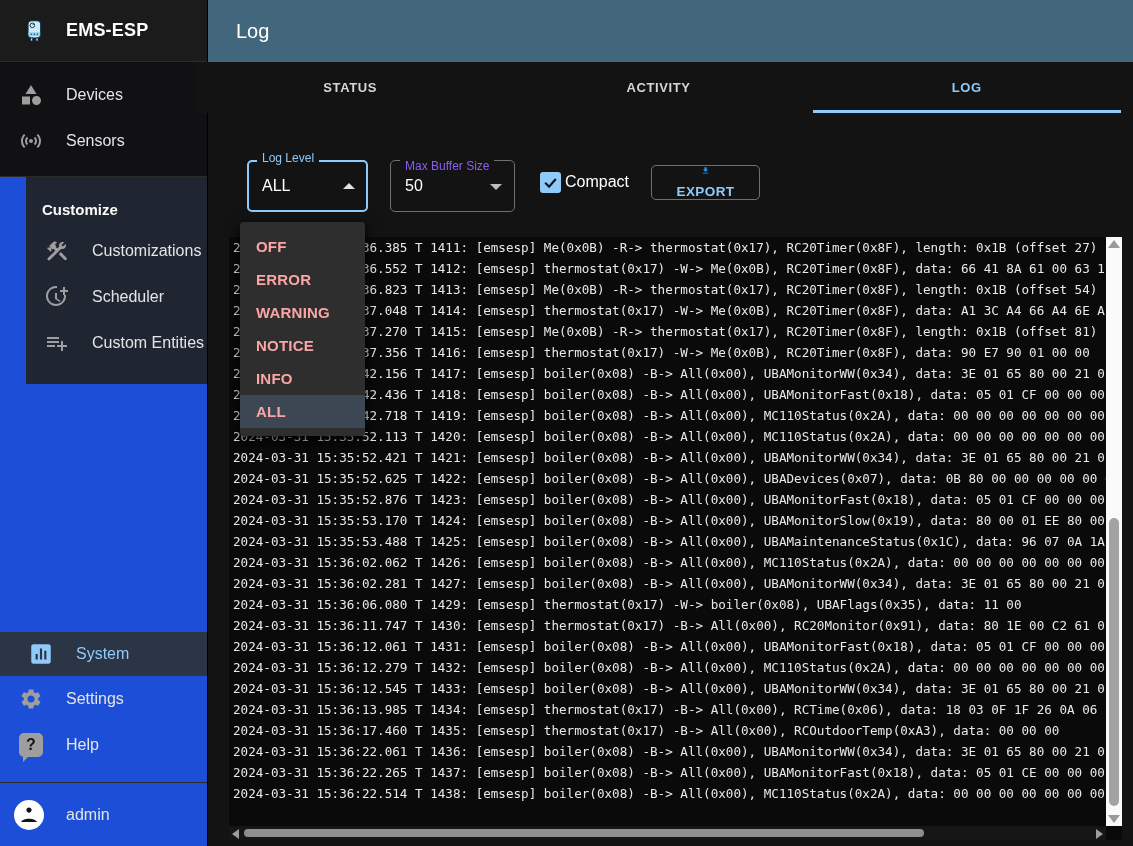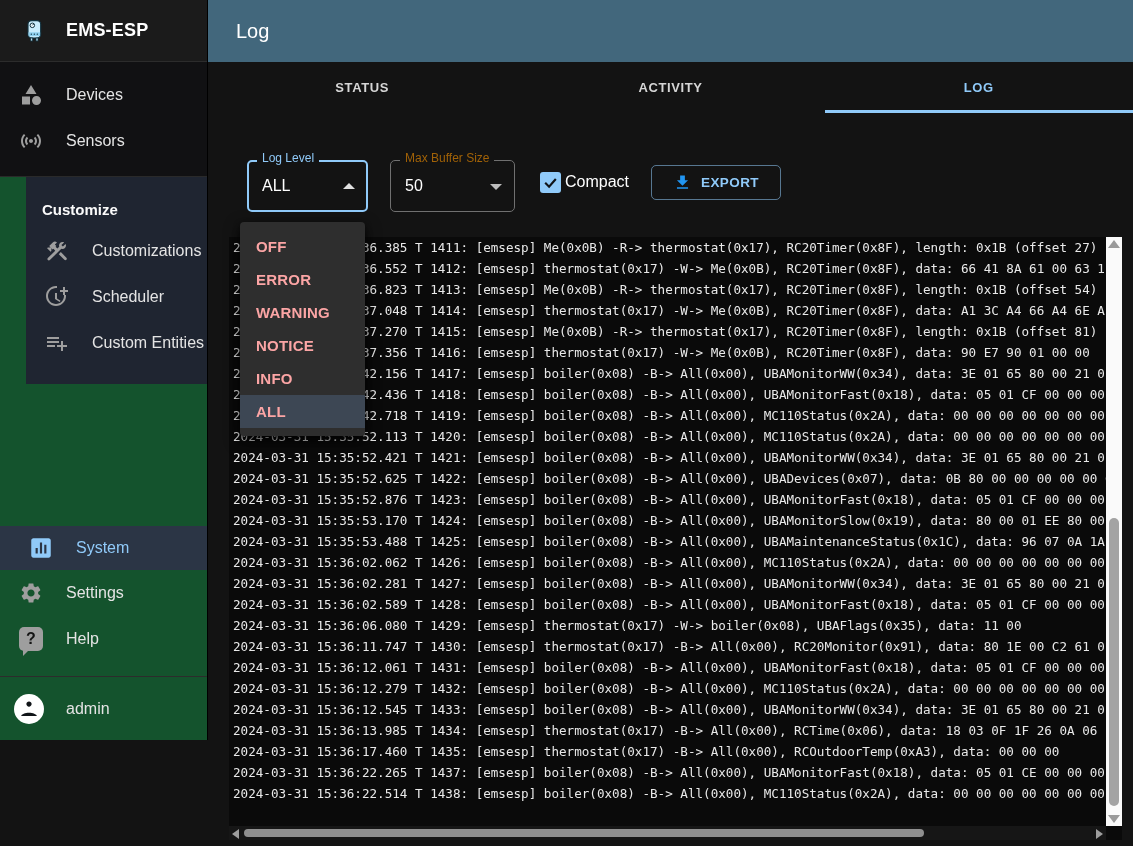--- a/index.html
+++ b/index.html
@@ -8,8 +8,8 @@
   .root { position:relative; width:1133px; height:846px; background:#131313; }
 
   
-  .sidebar { position:absolute; left:0; top:0; width:208px; height:740px;
-             background:#14532d; border-right:1px solid #000; display:flex; flex-direction:column; }
+  .sidebar { position:absolute; left:0; top:0; width:208px; height:846px;
+             background:#1d4ed8; border-right:1px solid #000; display:flex; flex-direction:column; }
   .logo-row { height:62px; display:flex; align-items:center; gap:14px; padding-left:16px;
               background:#1b1b1b; border-bottom:1px solid #2c2c2c; flex:0 0 auto; }
   .logo-title { color:#fff; font-size:18px; font-weight:700; letter-spacing:.2px; }

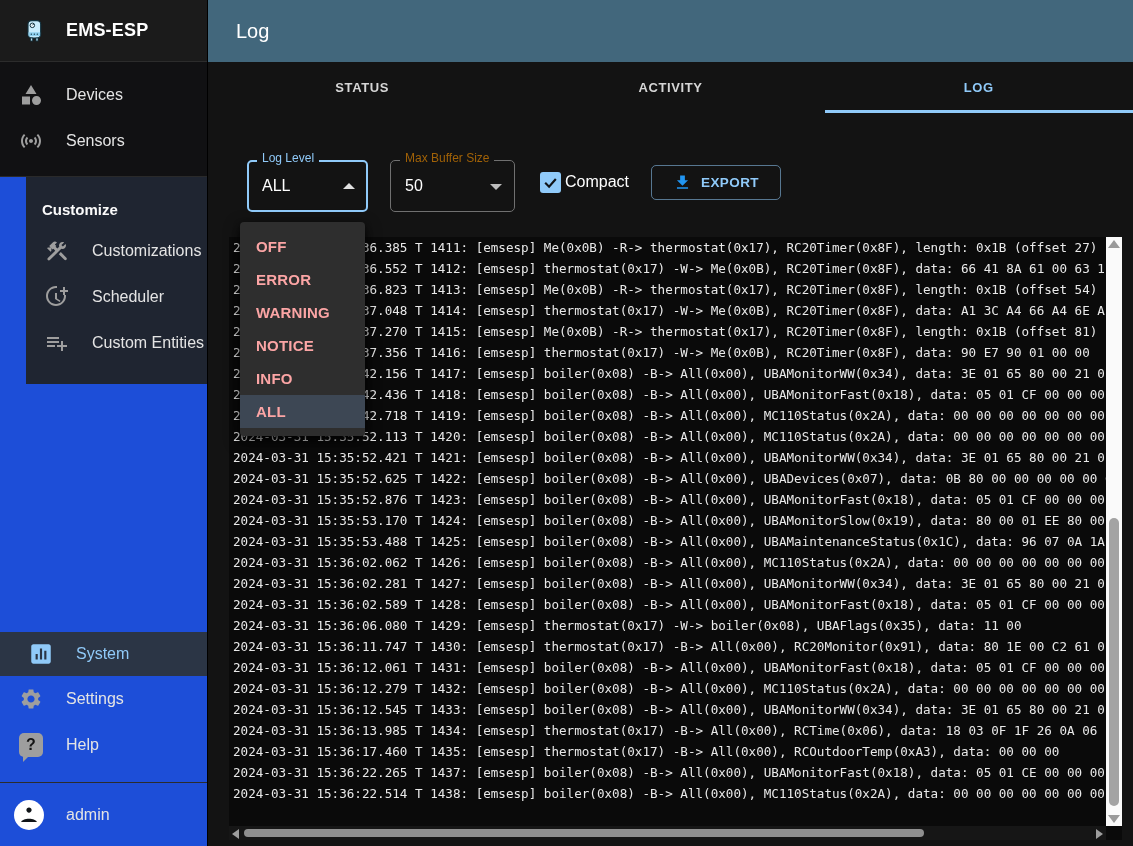--- a/index.html
+++ b/index.html
@@ -39,7 +39,7 @@
   .appbar { position:absolute; left:208px; top:0; width:925px; height:62px;
             background:#42677c; display:flex; align-items:center; padding-left:28px; }
   .appbar-title { color:#fff; font-size:20px; font-weight:400; }
-  .tabs { position:absolute; left:208px; top:62px; width:925px; height:51px; display:flex; background:#131313; }
+  .tabs { position:absolute; left:196px; top:62px; width:925px; height:51px; display:flex; background:#131313; }
   .tab { flex:1 1 0; display:flex; align-items:center; justify-content:center;
          font-size:13px; font-weight:600; letter-spacing:.6px; color:#d6d6d6; cursor:pointer; position:relative; }
   .tab.active { color:#90caf9; }

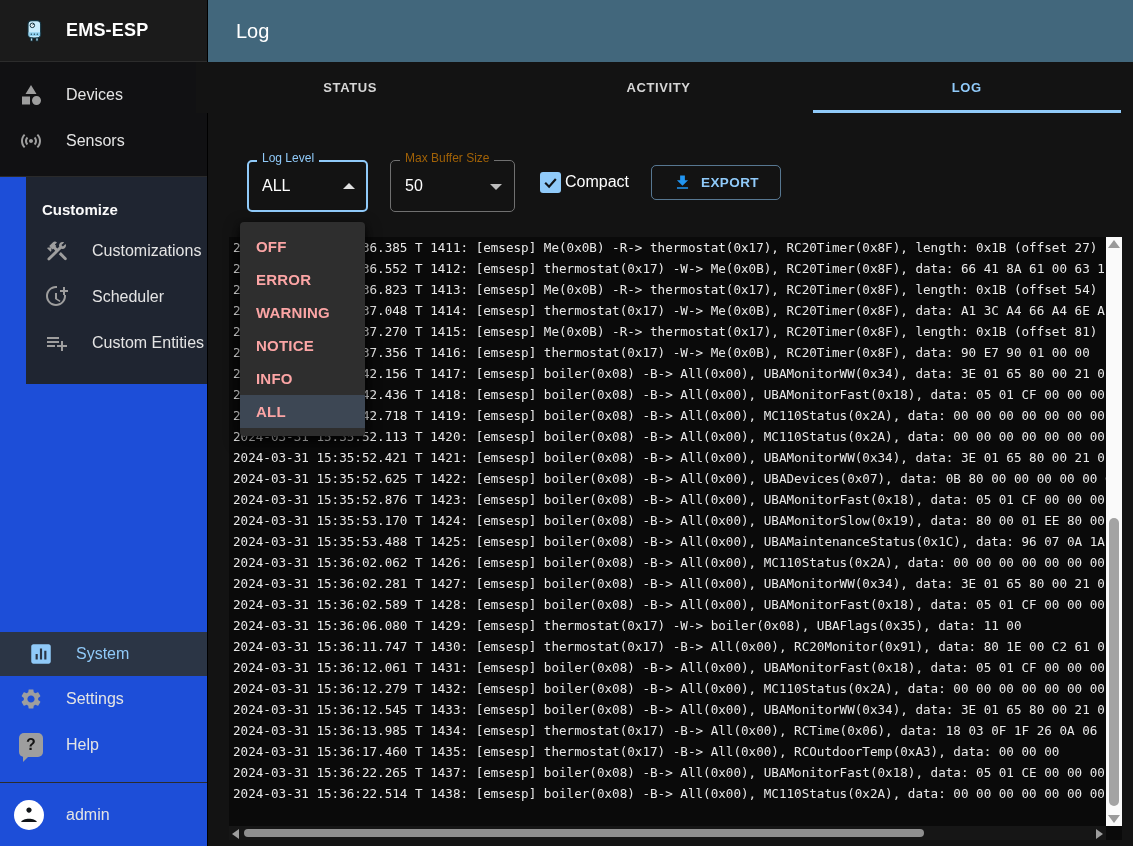--- a/index.html
+++ b/index.html
@@ -54,7 +54,7 @@
   .sel-buffer .frame { border:1px solid #707070; }
   .float-label { position:absolute; top:-9px; left:10px; padding:0 5px; background:#131313; font-size:12px; }
   .sel-loglevel .float-label { color:#90caf9; }
-  .sel-buffer .float-label { color:#a16207; }
+  .sel-buffer .float-label { color:#8b5cf6;margin-top:8px; }
   .sel-value { position:absolute; left:15px; top:50%; transform:translateY(-50%); color:#fff; font-size:16px; }
   .caret { position:absolute; right:13px; top:50%; width:0; height:0; border-left:6px solid transparent; border-right:6px solid transparent; }
   .caret.up { border-bottom:6px solid #e0e0e0; margin-top:-3px; }

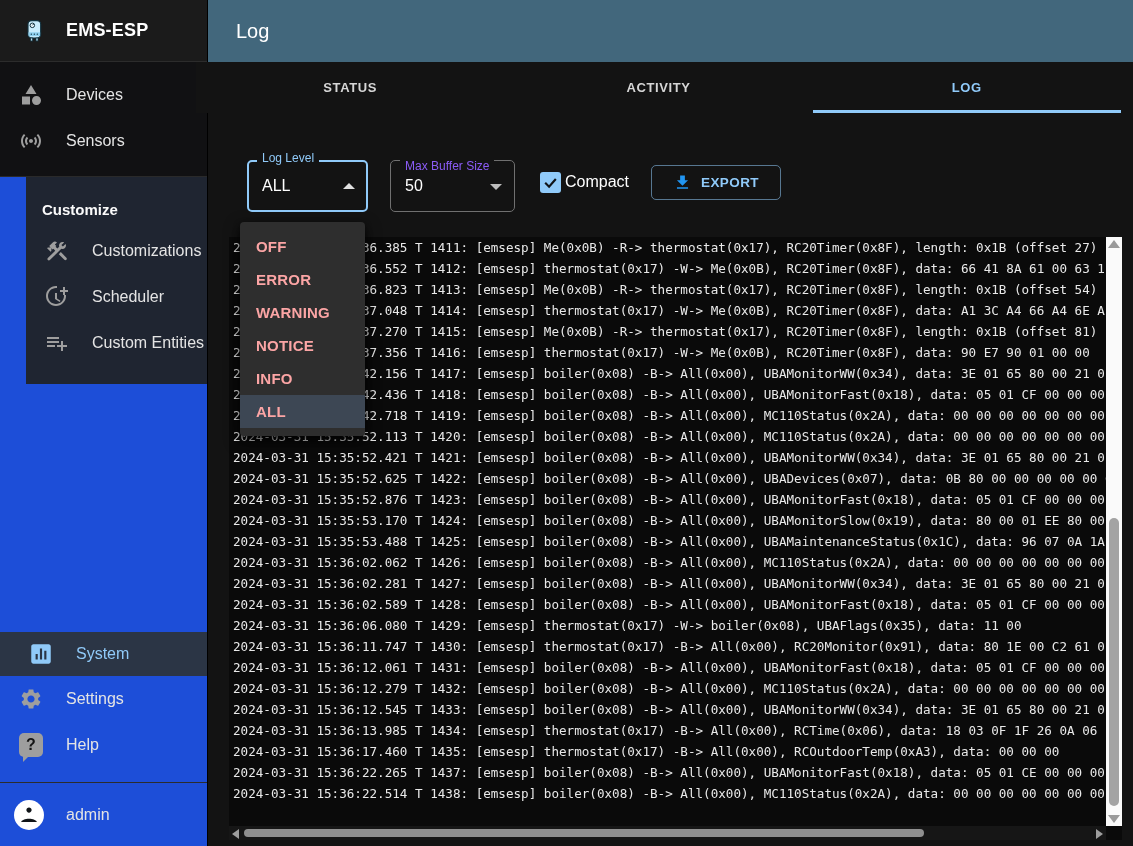--- a/index.html
+++ b/index.html
@@ -65,10 +65,10 @@
   .checkbox svg { width:17px; height:17px; fill:none; stroke:#101418; stroke-width:3; }
   .checkbox-label { color:#fff; font-size:16px; font-weight:500; }
 
-  .export-btn { position:absolute; left:651px; top:165px; width:130px; height:35px;
+  .export-btn { position:absolute; left:651px; top:165px; width:109px; height:35px;
                 border:1px solid rgba(144,202,249,.55); border-radius:5px;
                 display:flex; align-items:center; justify-content:center; gap:9px;
-                color:#90caf9; font-size:13.5px; font-weight:600; letter-spacing:.4px; cursor:pointer; background:transparent; }
+                color:#90caf9; font-size:13.5px; font-weight:600; letter-spacing:.4px; cursor:pointer; background:transparent;flex-direction:column; }
   .export-btn svg { width:19px; height:19px; fill:#2196f3; }
 
   

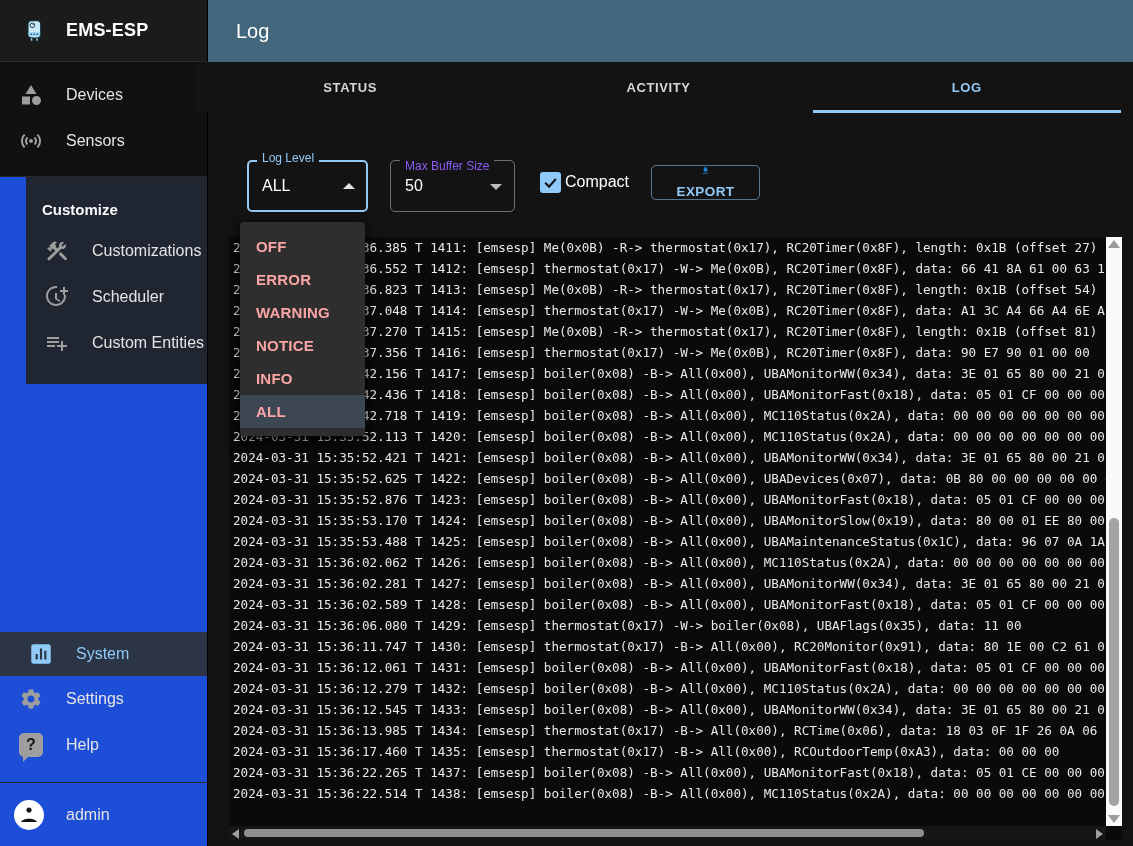--- a/index.html
+++ b/index.html
@@ -269,7 +269,6 @@
         <div class="log-line">2024-03-31 15:35:53.488 T 1425: [emsesp] boiler(0x08) -B-&gt; All(0x00), UBAMaintenanceStatus(0x1C), data: 96 07 0A 1A</div>
         <div class="log-line">2024-03-31 15:36:02.062 T 1426: [emsesp] boiler(0x08) -B-&gt; All(0x00), MC110Status(0x2A), data: 00 00 00 00 00 00 00 0</div>
         <div class="log-line">2024-03-31 15:36:02.281 T 1427: [emsesp] boiler(0x08) -B-&gt; All(0x00), UBAMonitorWW(0x34), data: 3E 01 65 80 00 21 0</div>
-        <div class="log-line">2024-03-31 15:36:02.589 T 1428: [emsesp] boiler(0x08) -B-&gt; All(0x00), UBAMonitorFast(0x18), data: 05 01 CF 00 00 00</div>
         <div class="log-line">2024-03-31 15:36:06.080 T 1429: [emsesp] thermostat(0x17) -W-&gt; boiler(0x08), UBAFlags(0x35), data: 11 00</div>
         <div class="log-line">2024-03-31 15:36:11.747 T 1430: [emsesp] thermostat(0x17) -B-&gt; All(0x00), RC20Monitor(0x91), data: 80 1E 00 C2 61 0</div>
         <div class="log-line">2024-03-31 15:36:12.061 T 1431: [emsesp] boiler(0x08) -B-&gt; All(0x00), UBAMonitorFast(0x18), data: 05 01 CF 00 00 00</div>

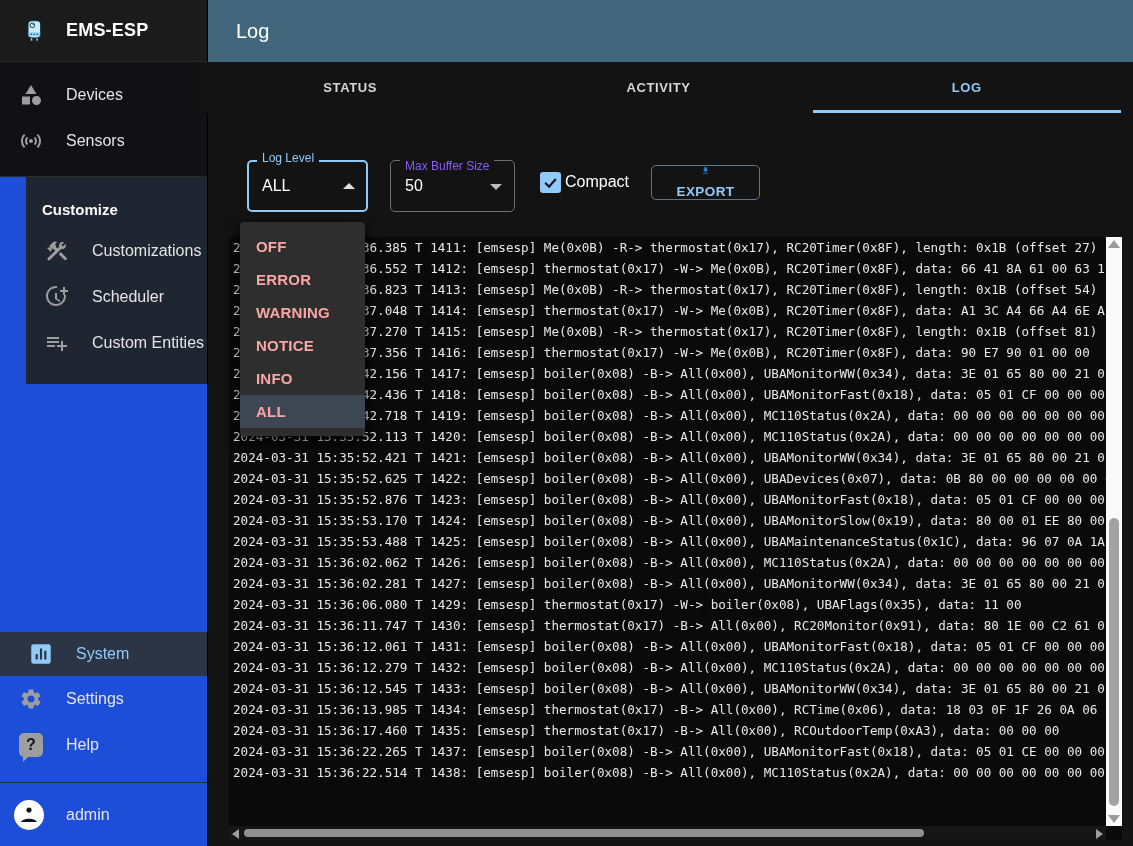--- a/index.html
+++ b/index.html
@@ -276,6 +276,7 @@
         <div class="log-line">2024-03-31 15:36:12.545 T 1433: [emsesp] boiler(0x08) -B-&gt; All(0x00), UBAMonitorWW(0x34), data: 3E 01 65 80 00 21 0</div>
         <div class="log-line">2024-03-31 15:36:13.985 T 1434: [emsesp] thermostat(0x17) -B-&gt; All(0x00), RCTime(0x06), data: 18 03 0F 1F 26 0A 06</div>
         <div class="log-line">2024-03-31 15:36:17.460 T 1435: [emsesp] thermostat(0x17) -B-&gt; All(0x00), RCOutdoorTemp(0xA3), data: 00 00 00</div>
+        <div class="log-line">2024-03-31 15:36:22.061 T 1436: [emsesp] boiler(0x08) -B-&gt; All(0x00), UBAMonitorWW(0x34), data: 3E 01 65 80 00 21 0</div>
         <div class="log-line">2024-03-31 15:36:22.265 T 1437: [emsesp] boiler(0x08) -B-&gt; All(0x00), UBAMonitorFast(0x18), data: 05 01 CE 00 00 00</div>
         <div class="log-line">2024-03-31 15:36:22.514 T 1438: [emsesp] boiler(0x08) -B-&gt; All(0x00), MC110Status(0x2A), data: 00 00 00 00 00 00 00 0</div>
       </div>

